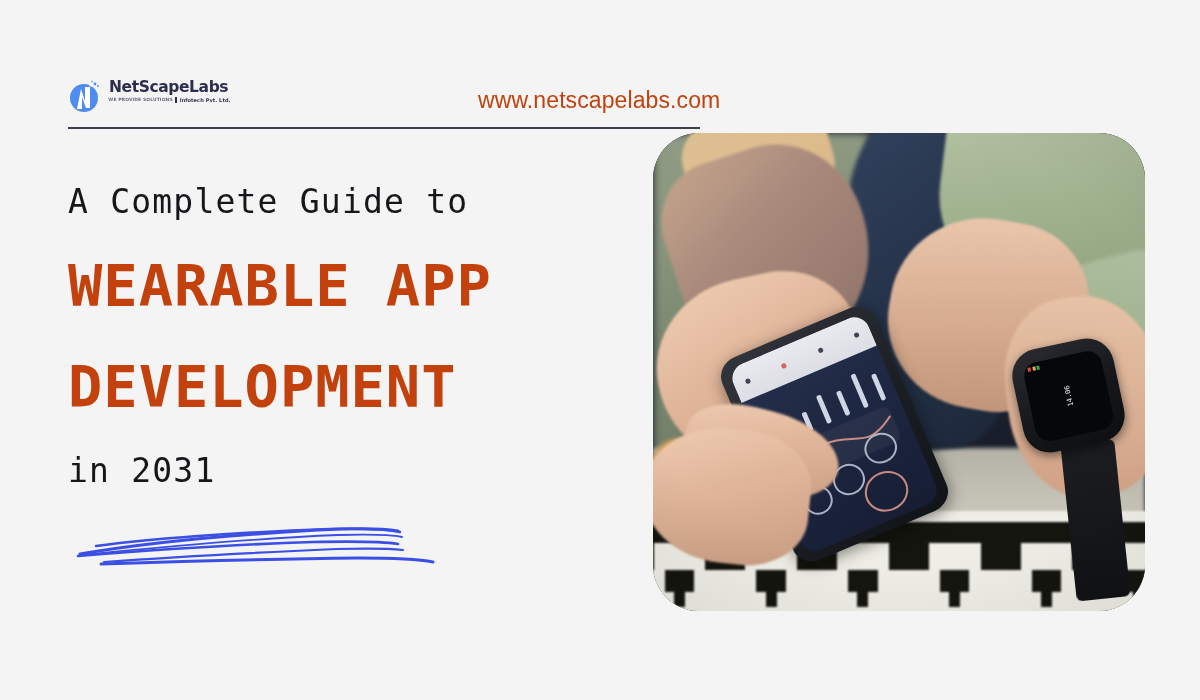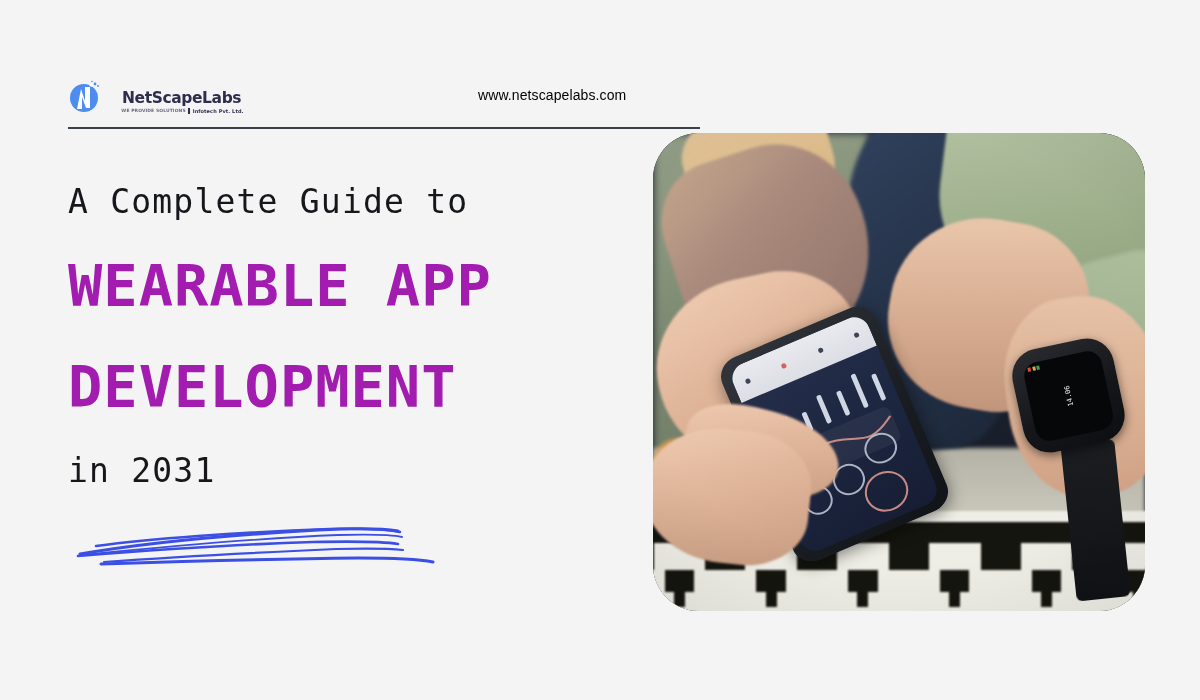--- a/index.html
+++ b/index.html
@@ -22,7 +22,7 @@
   }
   .brand{
     position:absolute; left:0; top:0;
-    display:flex; align-items:flex-end; gap:20px;
+    display:flex; align-items:flex-start; gap:7px;
   }
   .brand-mark{
     width:34px; height:34px; position:relative; flex:none;

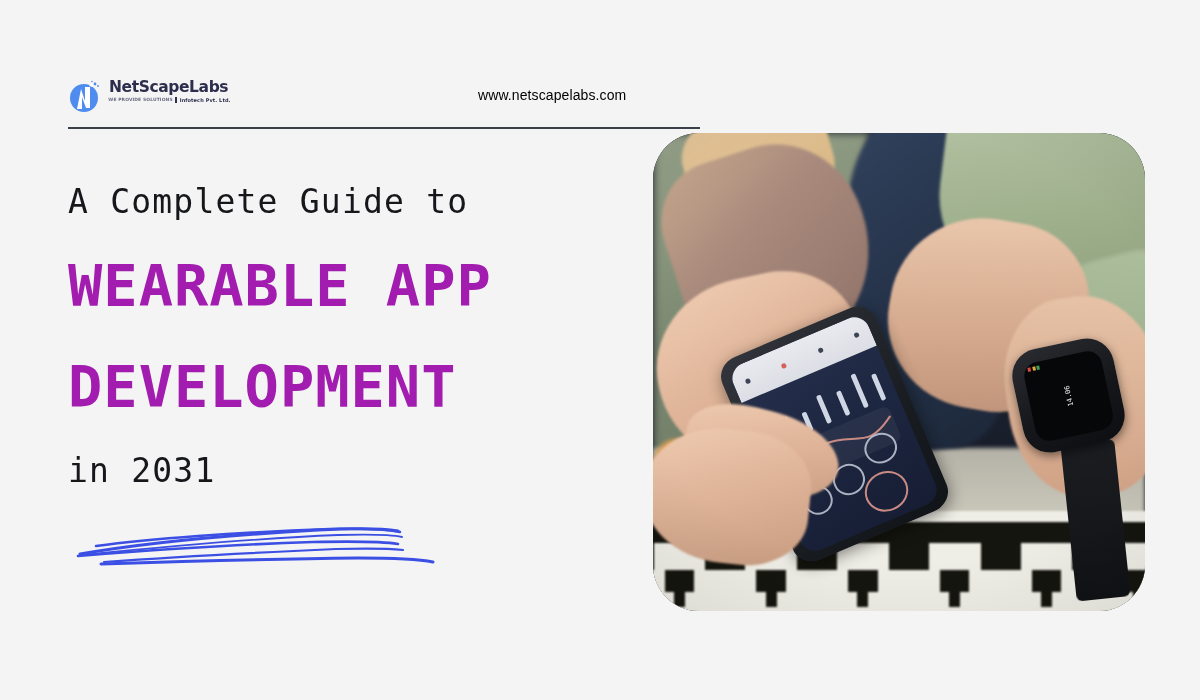--- a/index.html
+++ b/index.html
@@ -53,7 +53,7 @@
   .site-url{
     position:absolute; left:410px; top:7px;
     font-family:"Liberation Sans", sans-serif;
-    font-size:14px; color:#000000; letter-spacing:0.1px;
+    font-size:23px; color:#c2410c; letter-spacing:0.1px;
     white-space:nowrap;
   }
   .header-rule{

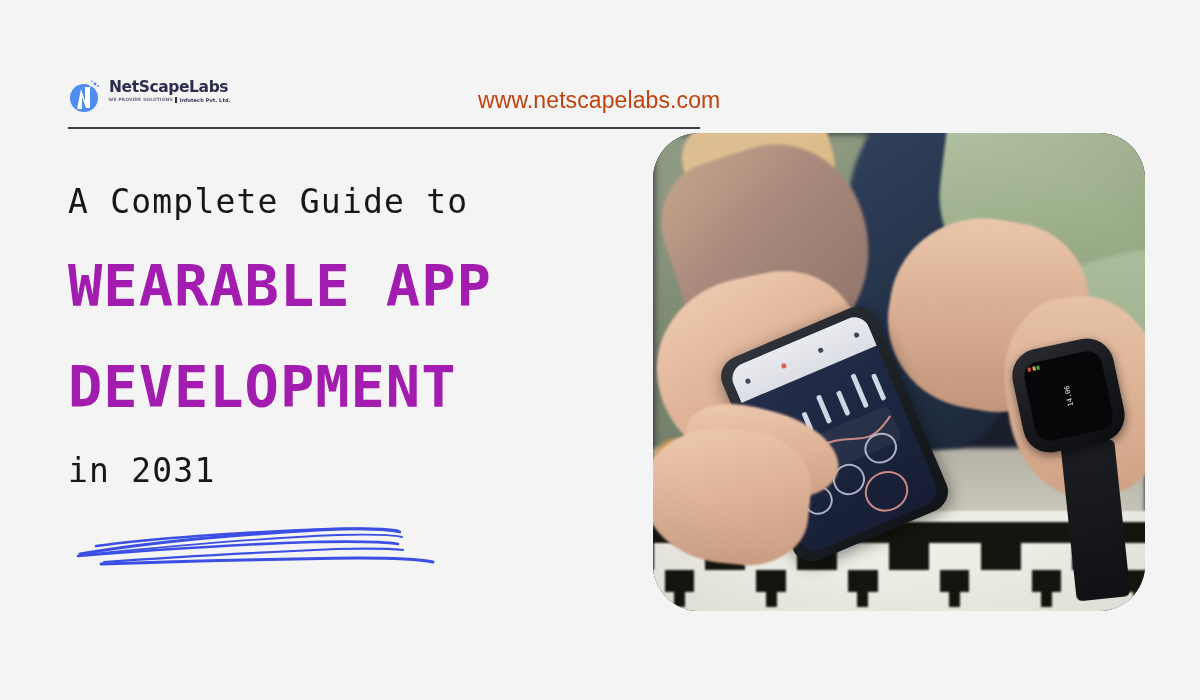--- a/index.html
+++ b/index.html
@@ -71,7 +71,7 @@
   }
   .title-line{
     font-family:"DejaVu Sans Mono","Liberation Mono",monospace;
-    font-weight:bold; font-size:57px; color:#a21caf;
+    font-weight:bold; font-size:57px; color:#c2410c;
     letter-spacing:1px; line-height:1; white-space:nowrap;
   }
   .title-1{ margin-top:40px; }

